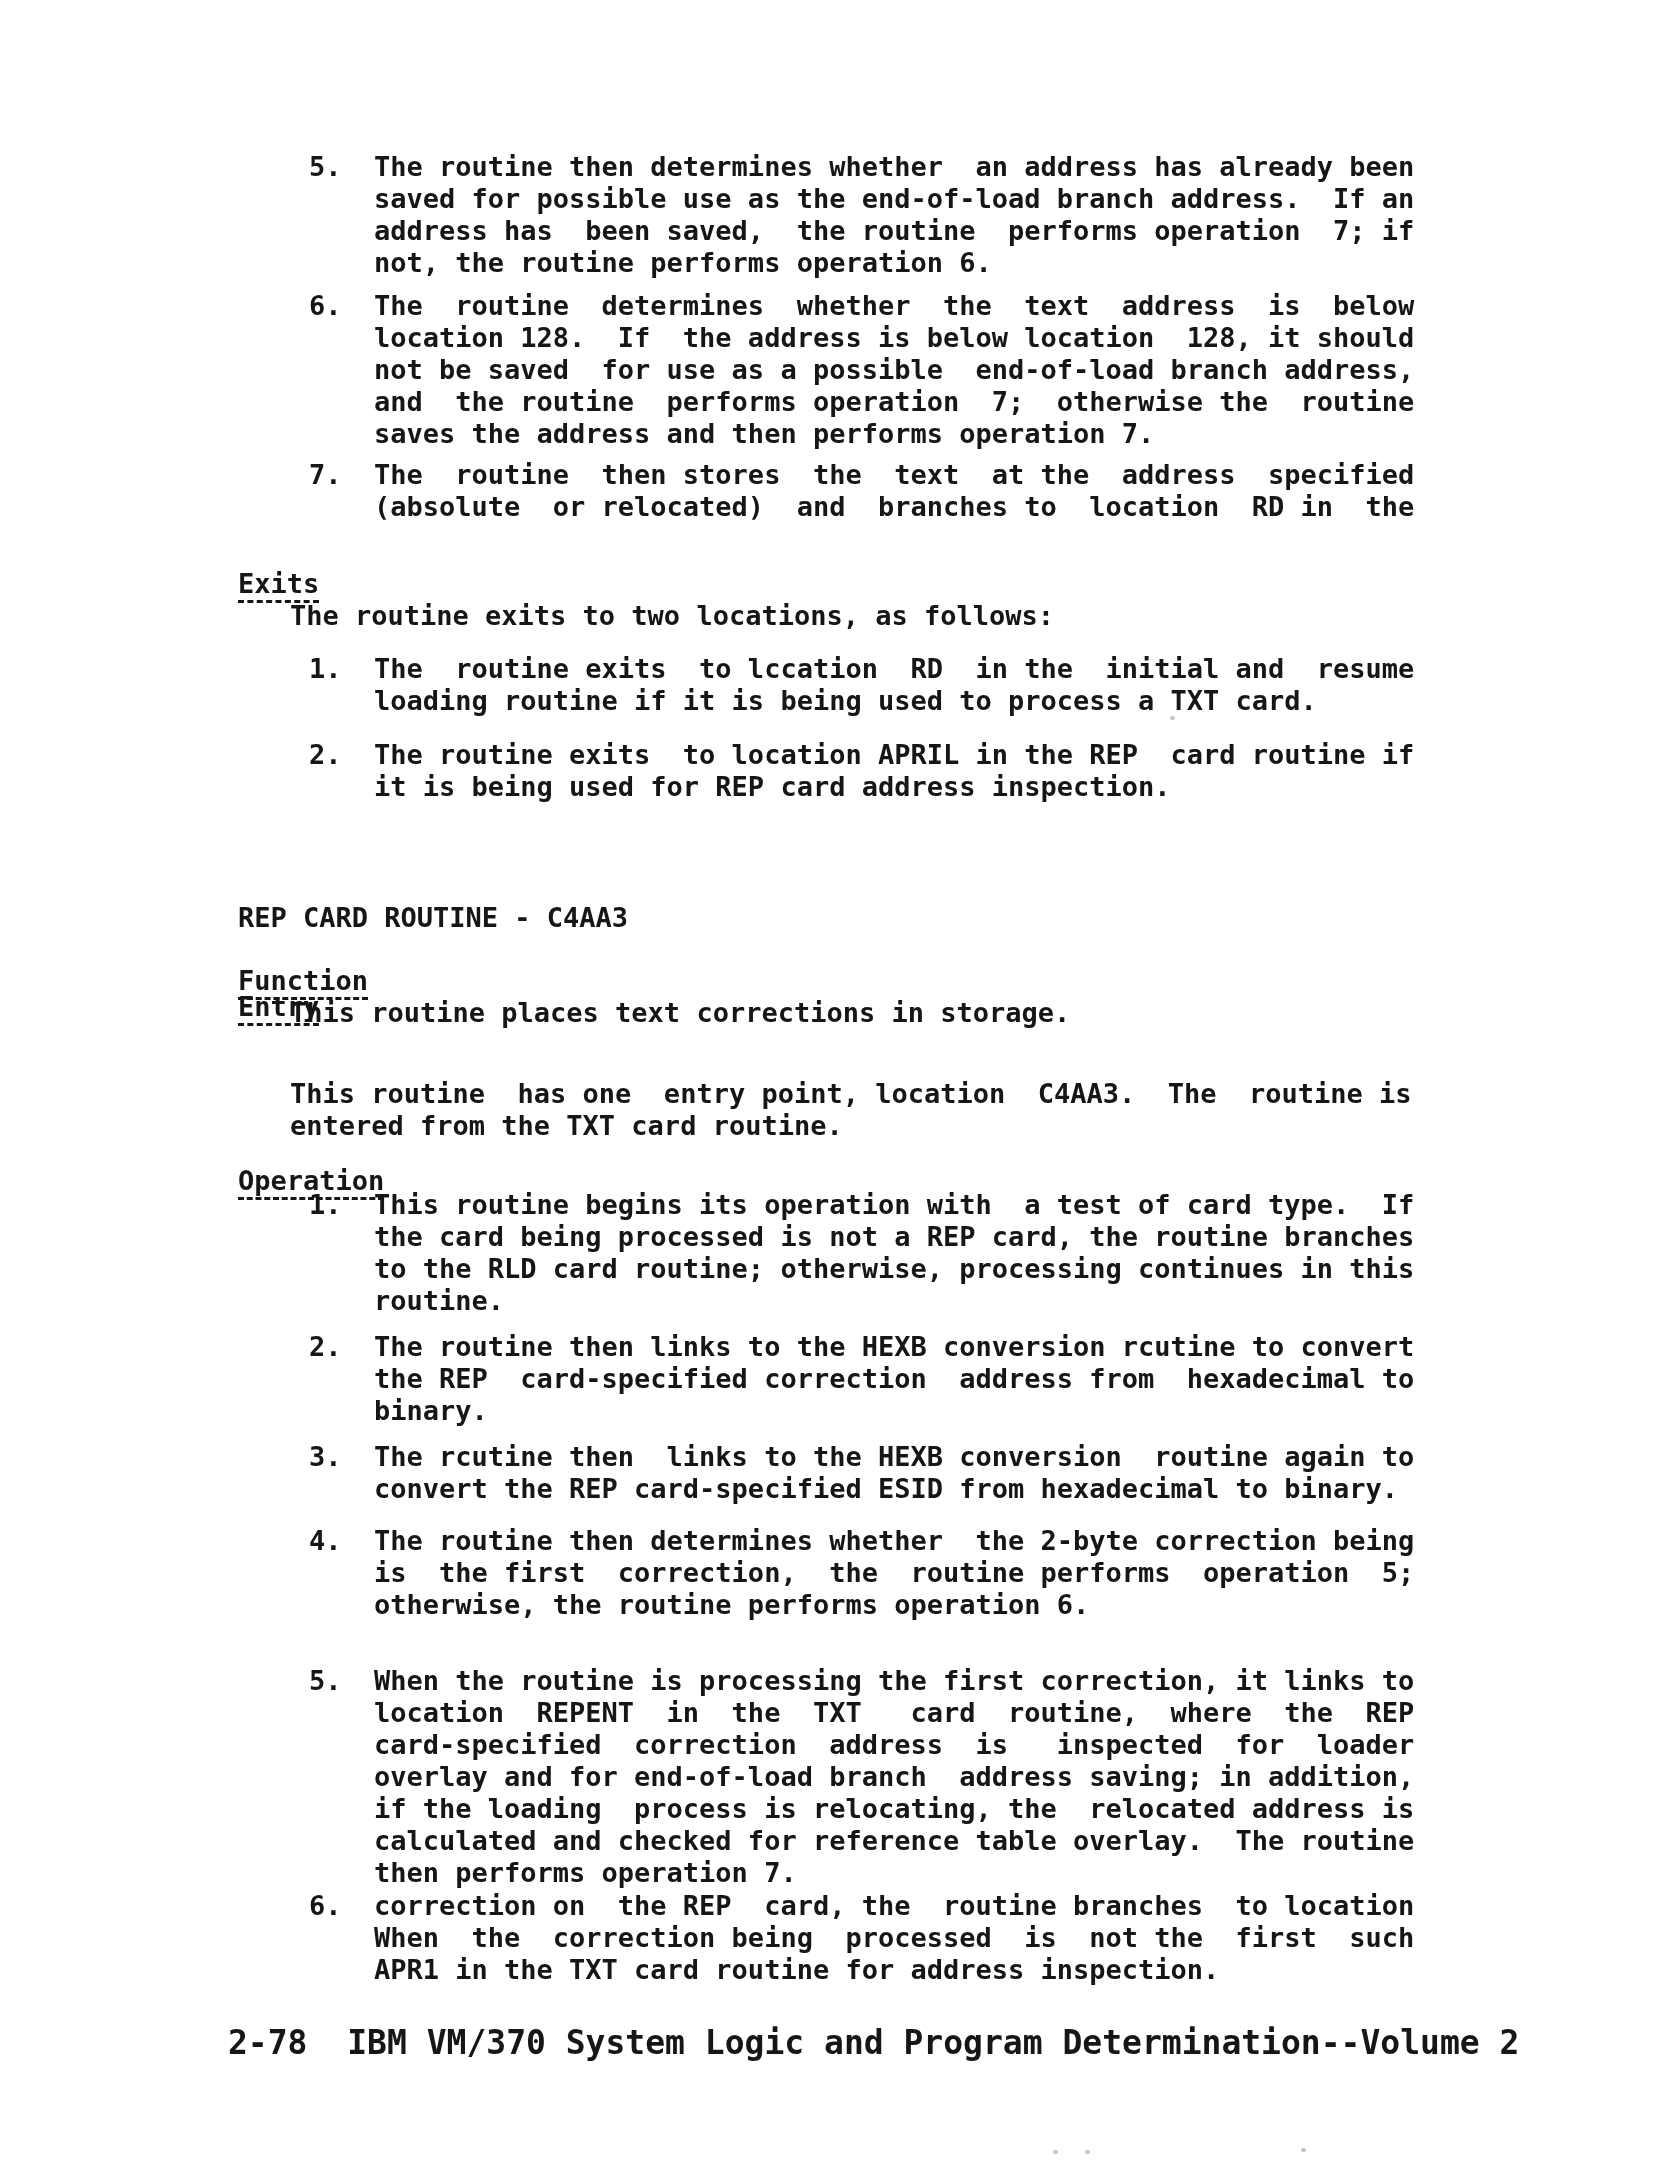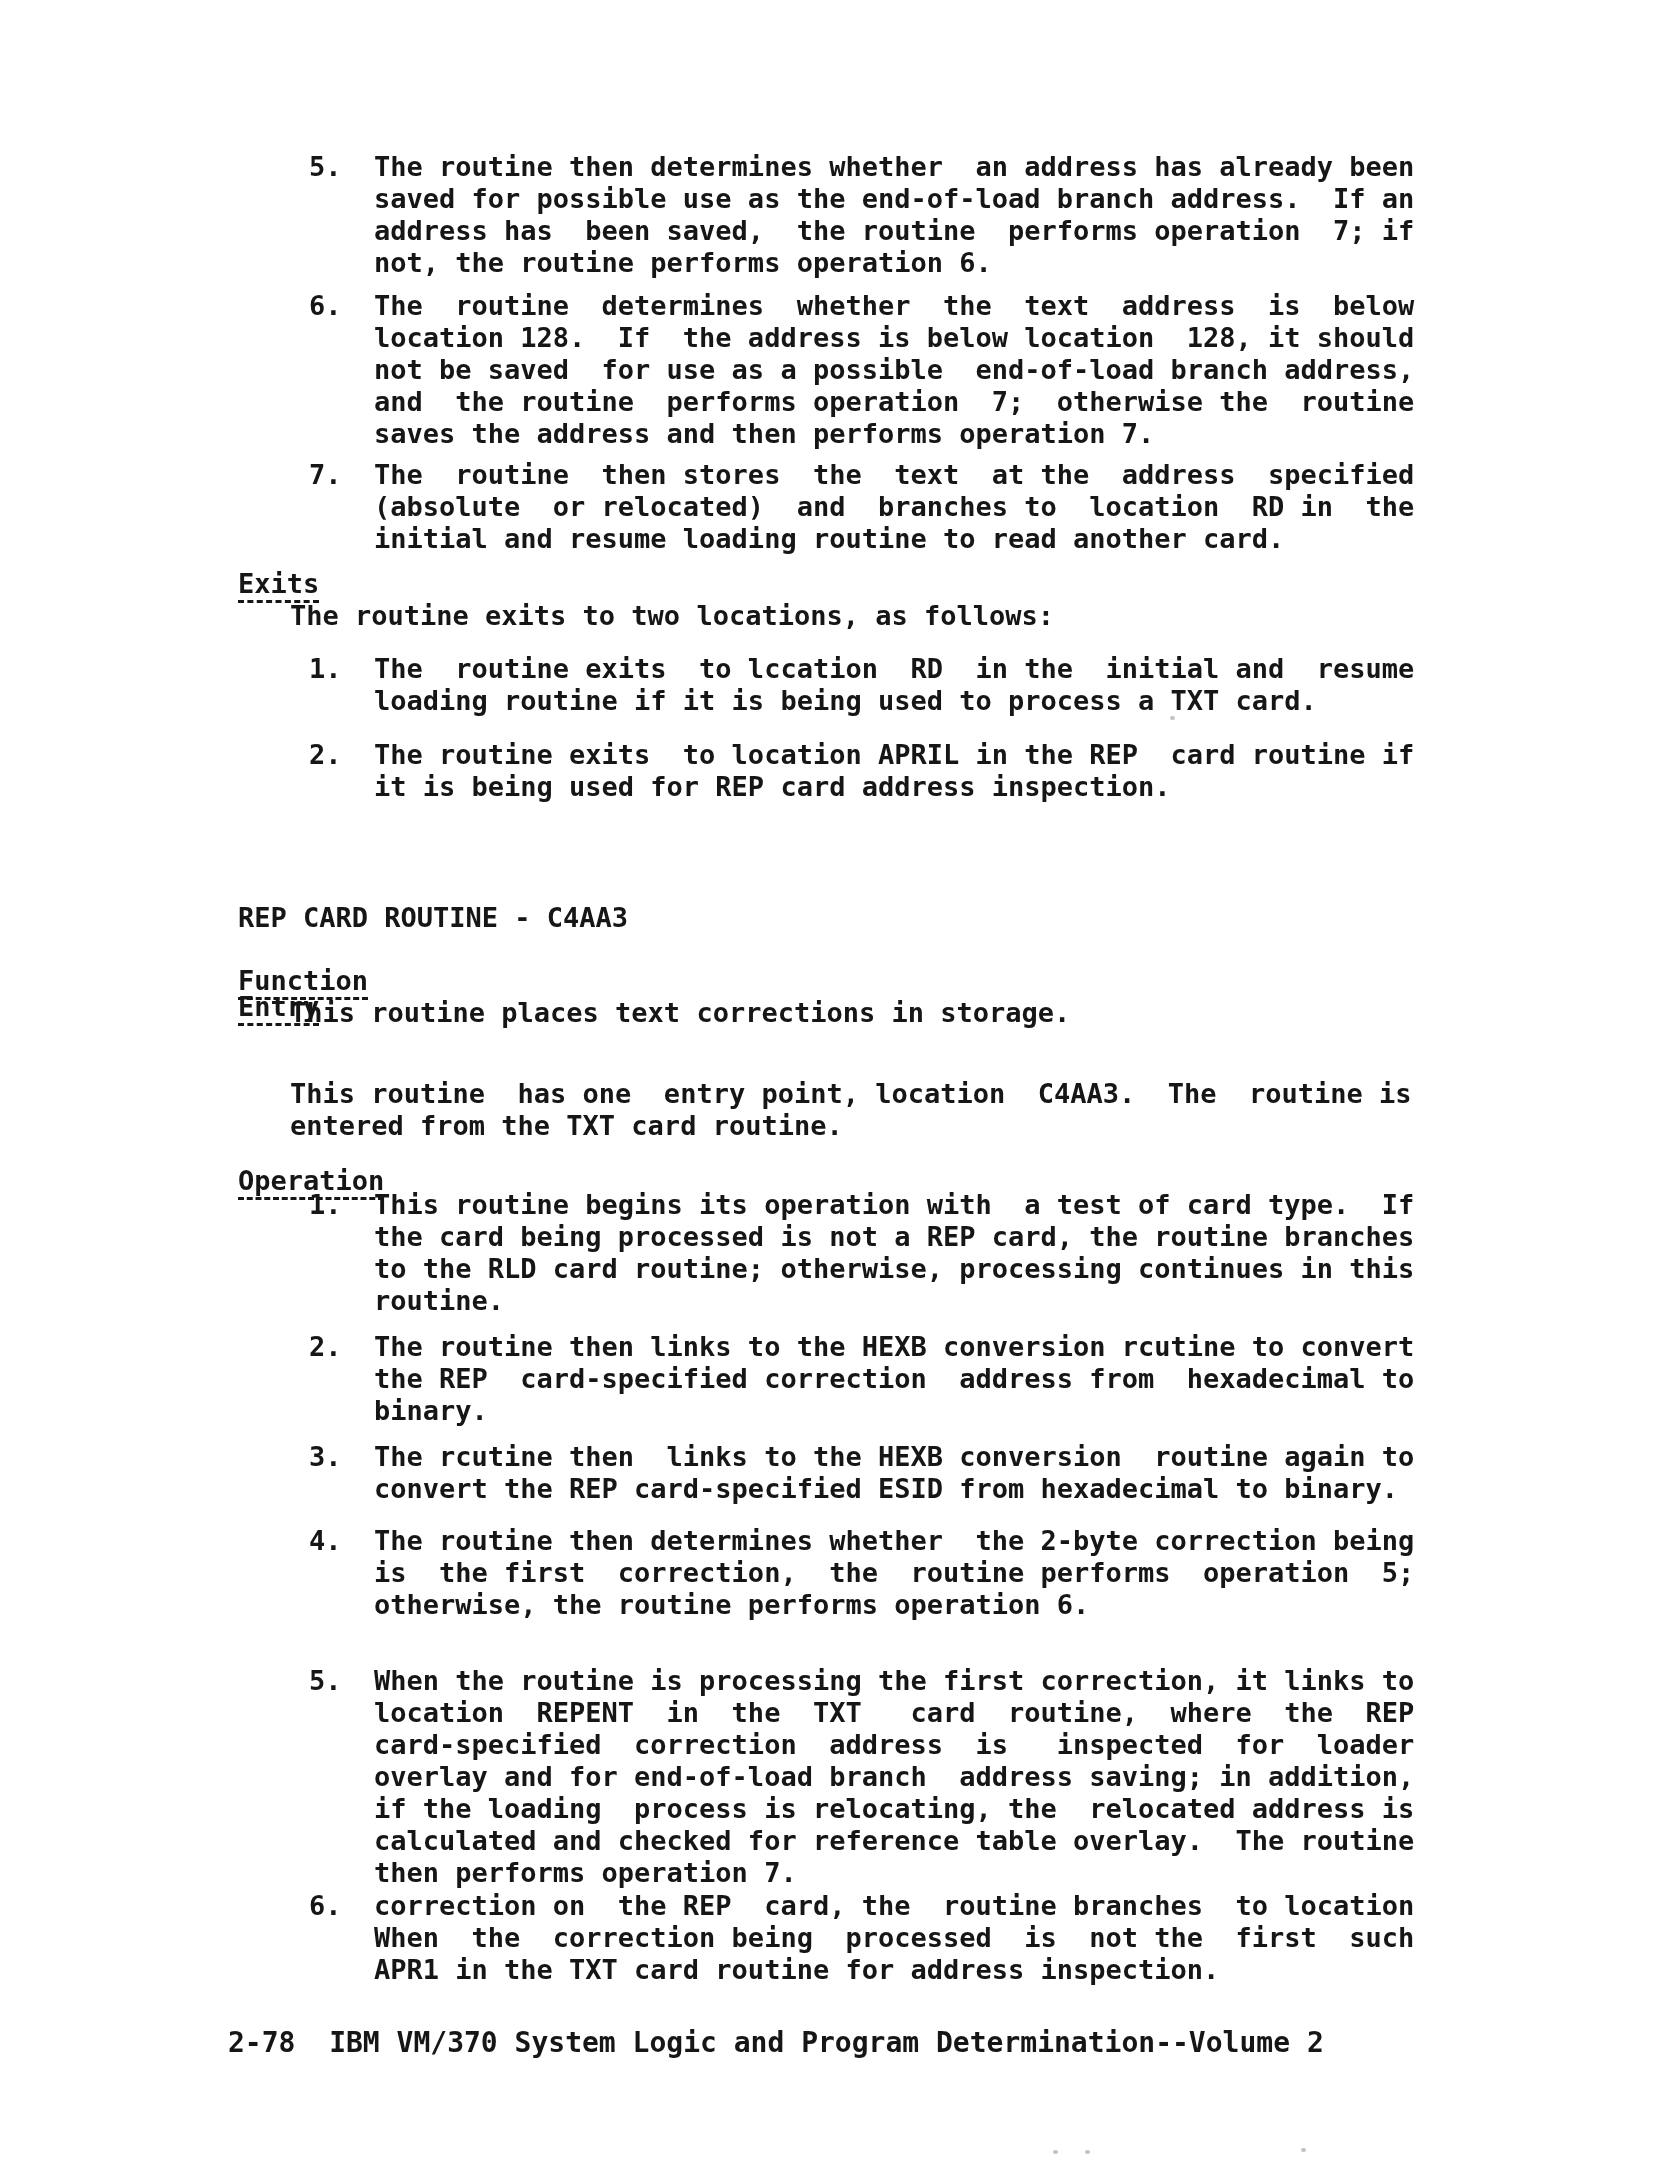--- a/index.html
+++ b/index.html
@@ -93,7 +93,6 @@
       <div>
         <div class="line">The  routine  then stores  the  text  at the  address  specified</div>
         <div class="line">(absolute  or relocated)  and  branches to  location  RD in  the</div>
-        <div class="line">initial and resume loading routine to read another card.</div>
       </div>
     </div>
     <div class="block heading" style="top: 568px;"><span class="heading-text">Exits</span></div>

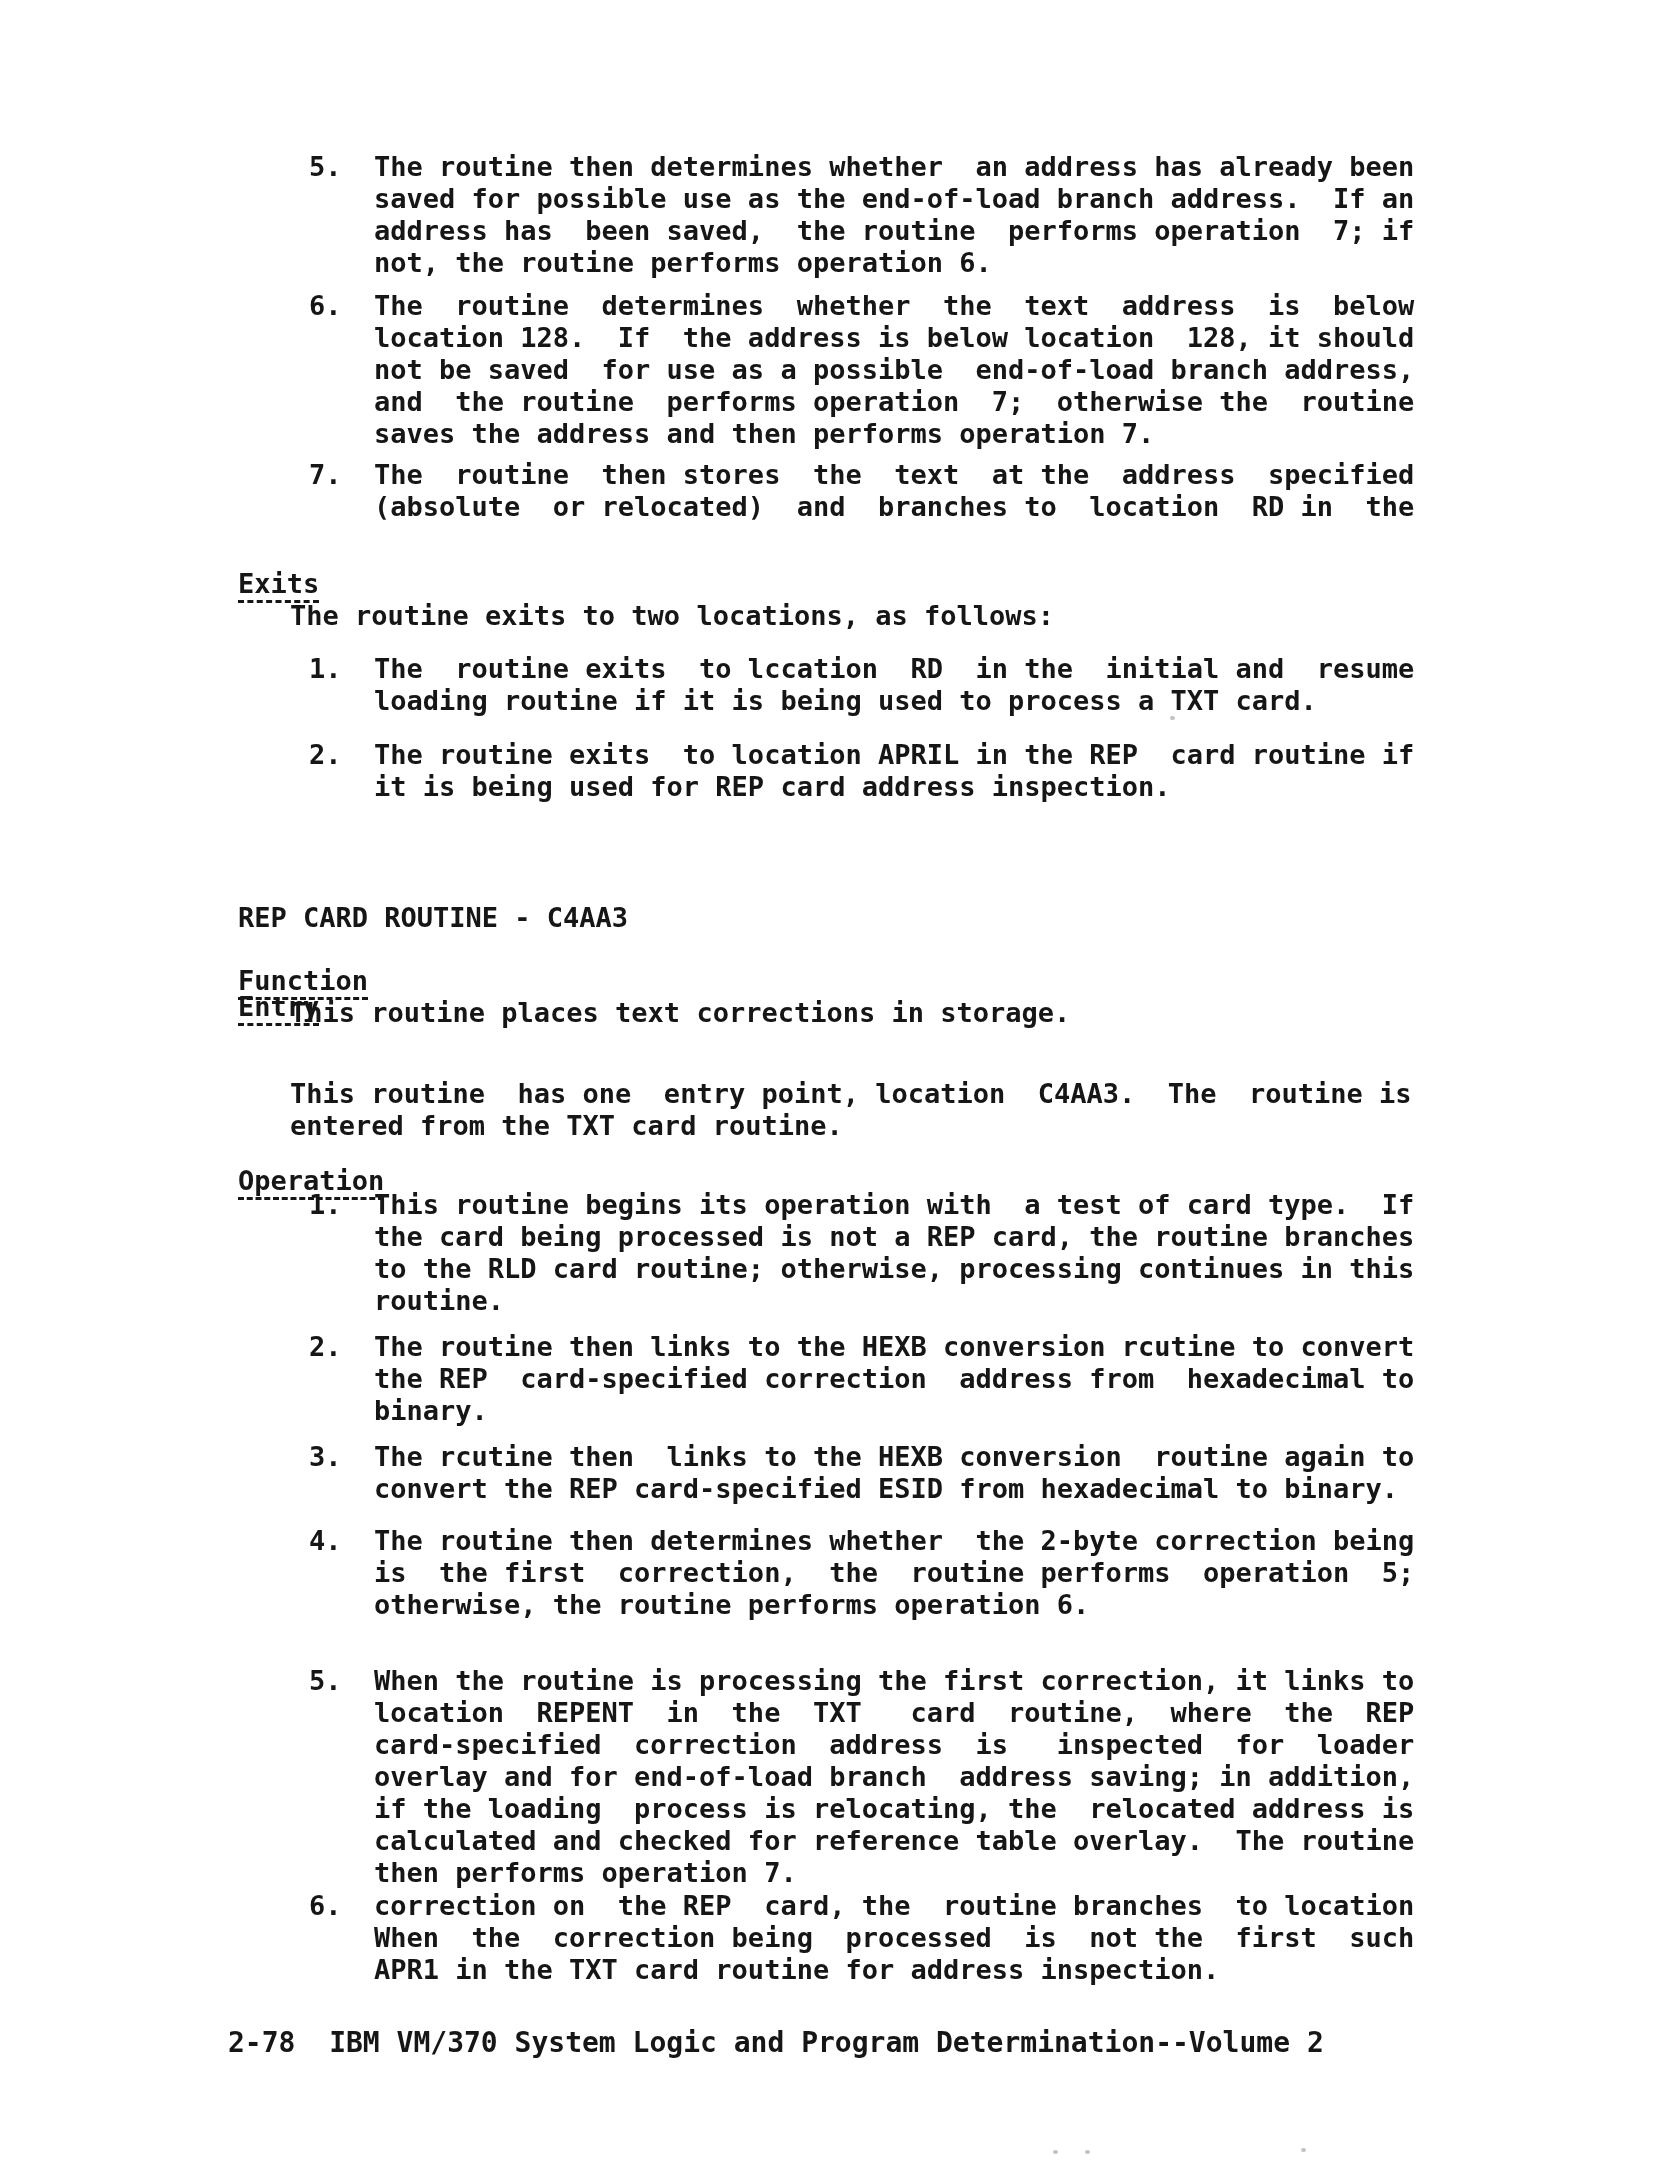--- a/index.html
+++ b/index.html
@@ -51,7 +51,7 @@
     position: absolute;
     left: 228px;
     top: 2027px;
-    font-size: 28px;
+    font-size: 33px;
     line-height: 32px;
     white-space: pre;
   }

